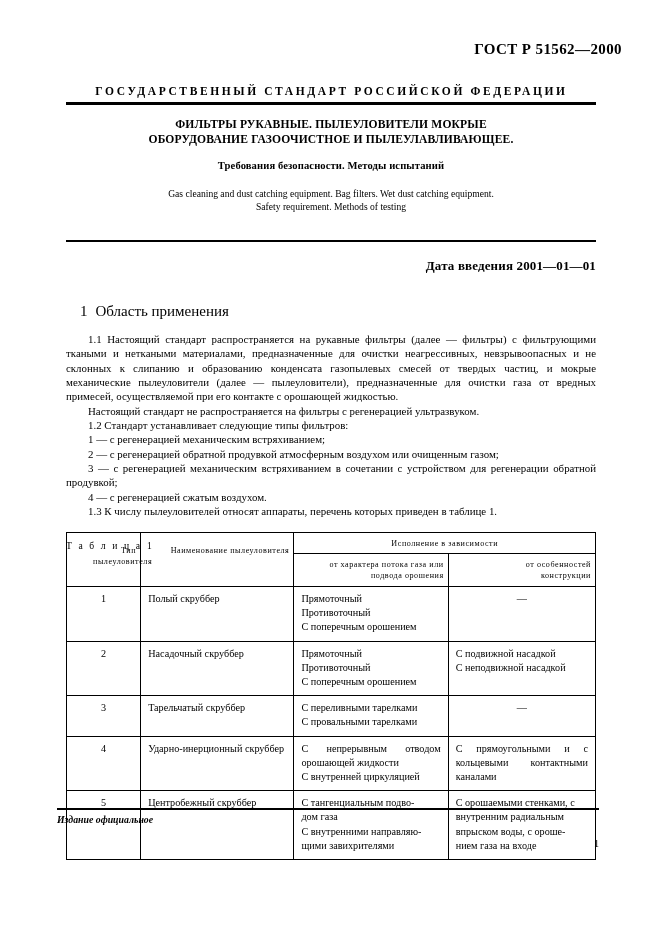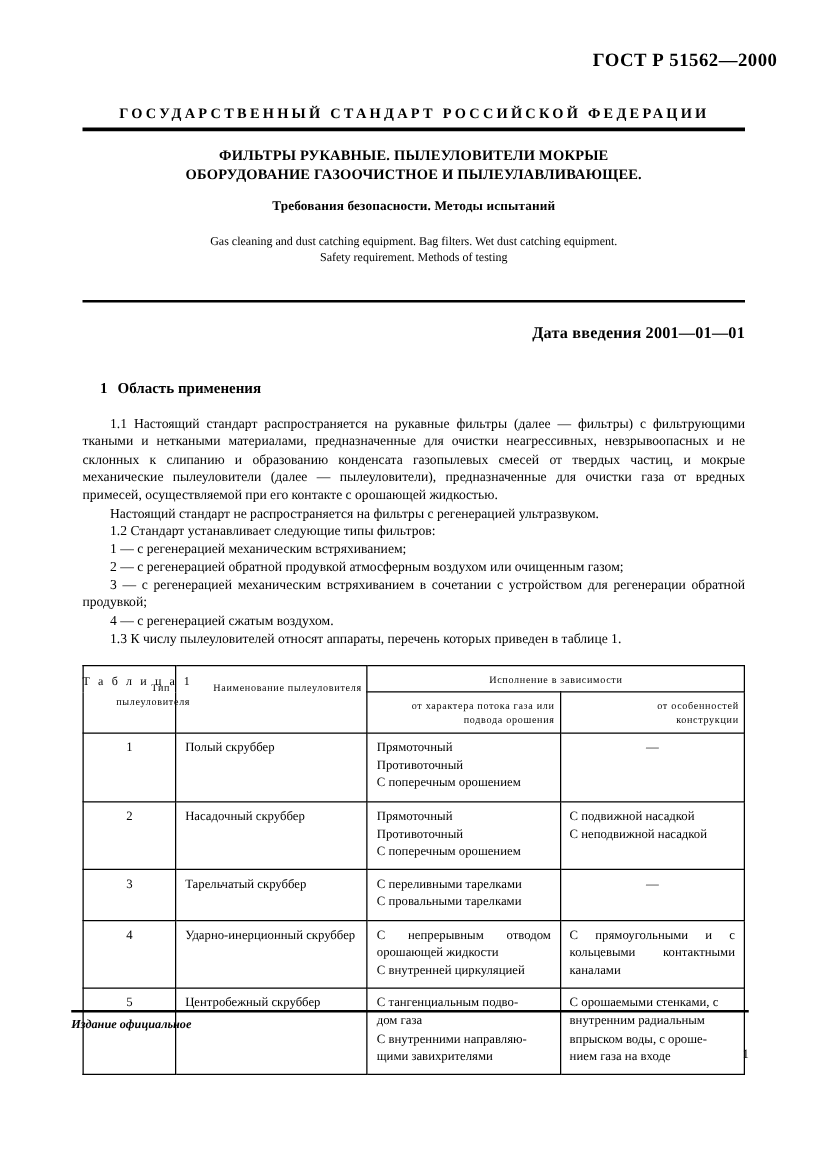--- a/index.html
+++ b/index.html
@@ -104,8 +104,8 @@
     position: absolute;
     left: 80px;
     top: 303px;
-    font-weight: bold;
-    font-size: 12px;
+    font-weight: normal;
+    font-size: 15px;
   }
   .section-heading .num { margin-right: 8px; }
 

